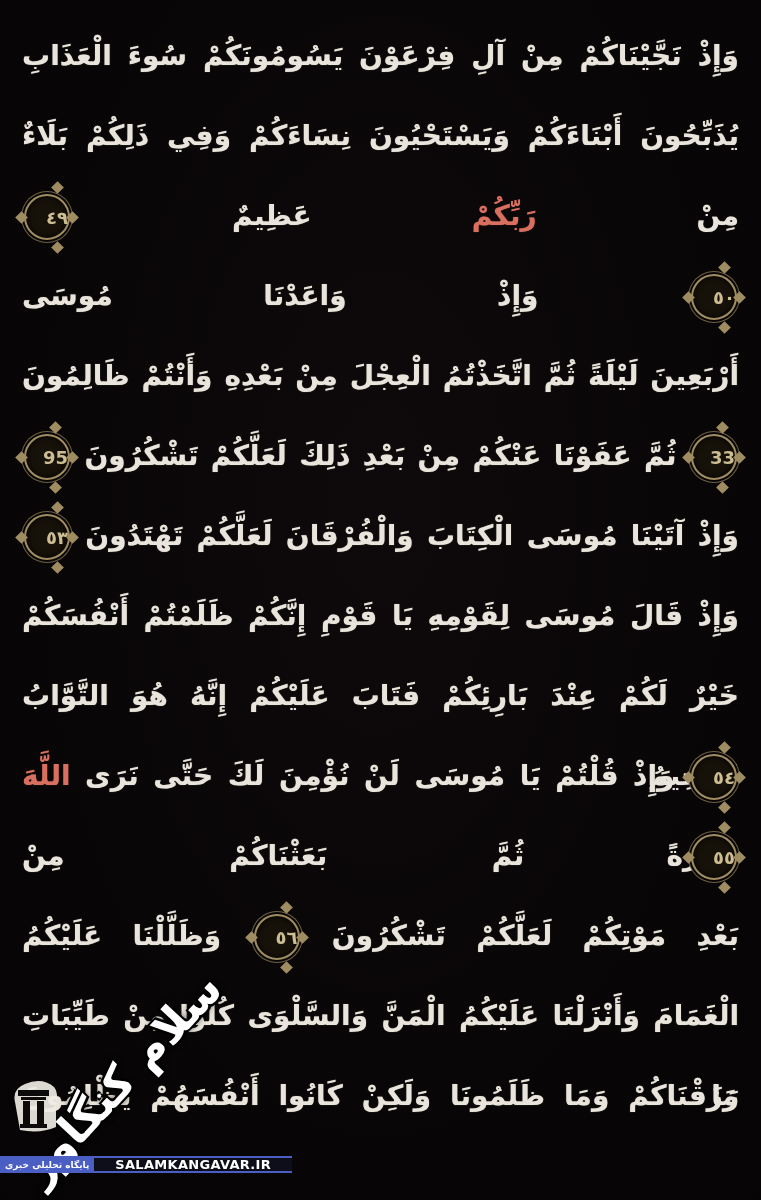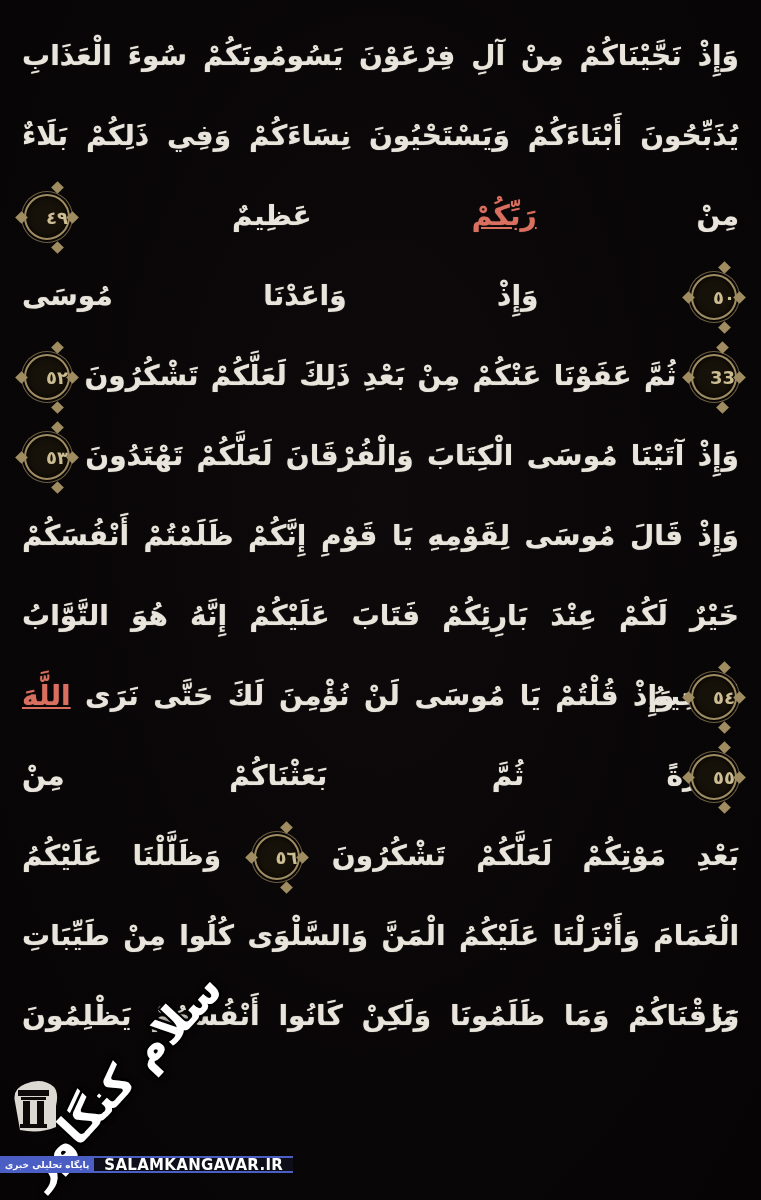--- a/index.html
+++ b/index.html
@@ -15,7 +15,7 @@
     font-size:28px; font-weight:bold; color:#e9e5dc;
     text-shadow:0 0 1px rgba(243,238,227,.55);
   }
-  .red { color:#d9705f; text-shadow:0 0 1px rgba(217,112,95,.6);text-decoration:underline; }
+  .red { color:#d9705f; text-shadow:0 0 1px rgba(217,112,95,.6); }
   
   .vm {
     display:inline-flex; align-items:center; 

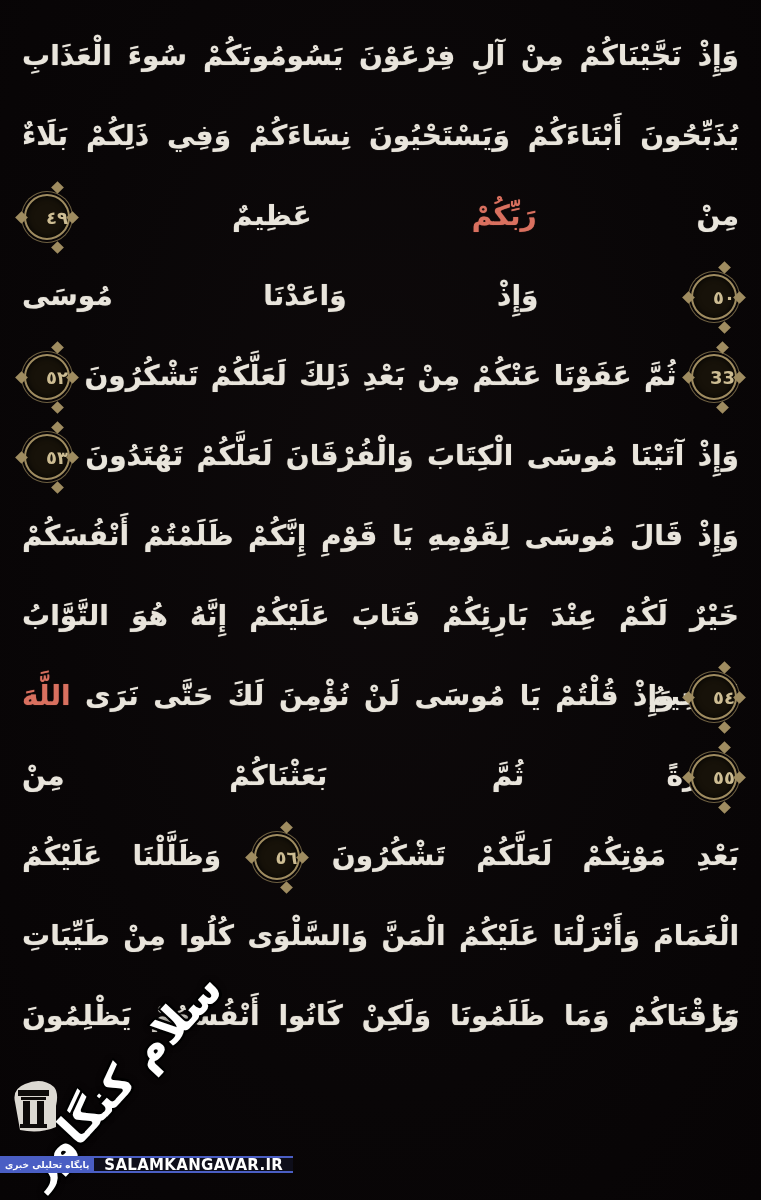--- a/index.html
+++ b/index.html
@@ -69,6 +69,7 @@
       <div class="line" dir="rtl"><span class="vm">
           <span class="vm-n">٥٠</span>
         </span><span class="txt"> وَإِذْ وَاعَدْنَا مُوسَى</span></div>
+      <div class="line" dir="rtl"><span class="txt">أَرْبَعِينَ لَيْلَةً ثُمَّ اتَّخَذْتُمُ الْعِجْلَ مِنْ بَعْدِهِ وَأَنْتُمْ ظَالِمُونَ</span></div>
       <div class="line" dir="rtl"><span class="vm">
           <span class="vm-n">33</span>
         </span><span class="txt"> ثُمَّ عَفَوْنَا عَنْكُمْ مِنْ بَعْدِ ذَلِكَ لَعَلَّكُمْ تَشْكُرُونَ </span><span class="vm">

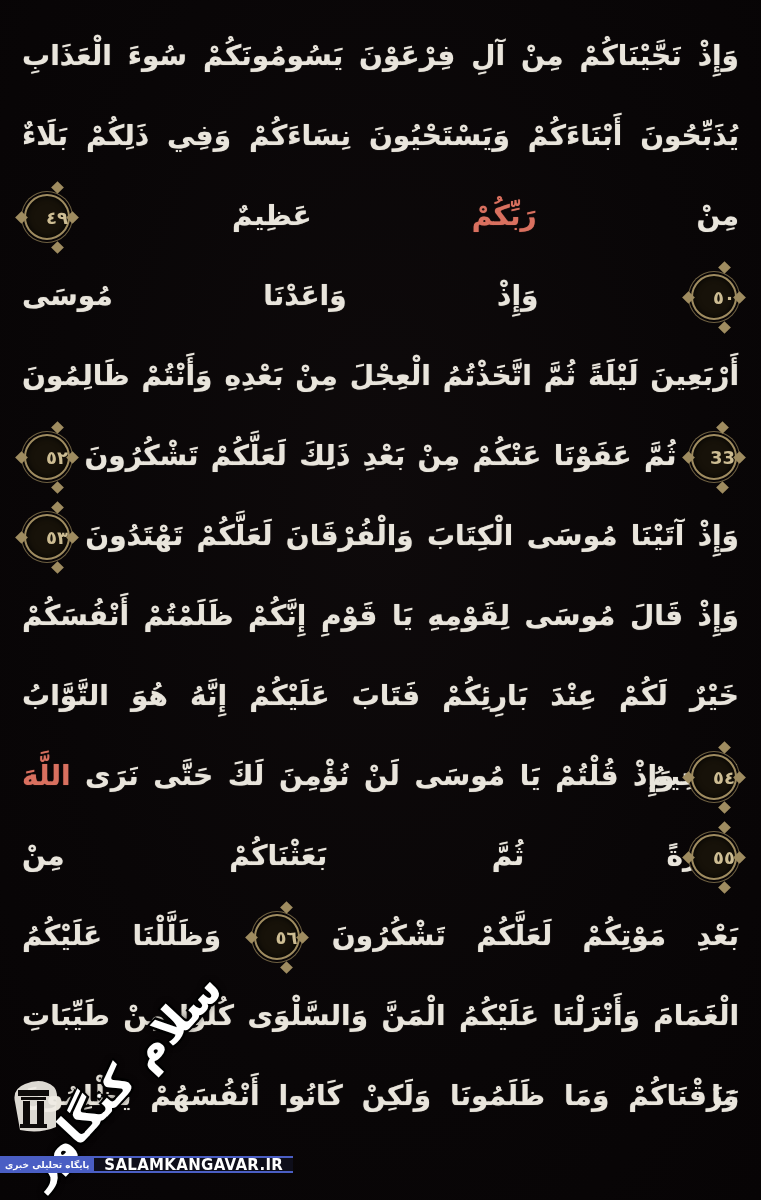--- a/index.html
+++ b/index.html
@@ -73,7 +73,7 @@
       <div class="line" dir="rtl"><span class="vm">
           <span class="vm-n">33</span>
         </span><span class="txt"> ثُمَّ عَفَوْنَا عَنْكُمْ مِنْ بَعْدِ ذَلِكَ لَعَلَّكُمْ تَشْكُرُونَ </span><span class="vm">
-          <span class="vm-n">٥٢</span>
+          <span class="vm-n">95</span>
         </span></div>
       <div class="line" dir="rtl"><span class="txt">وَإِذْ آتَيْنَا مُوسَى الْكِتَابَ وَالْفُرْقَانَ لَعَلَّكُمْ تَهْتَدُونَ </span><span class="vm">
           <span class="vm-n">٥٣</span>

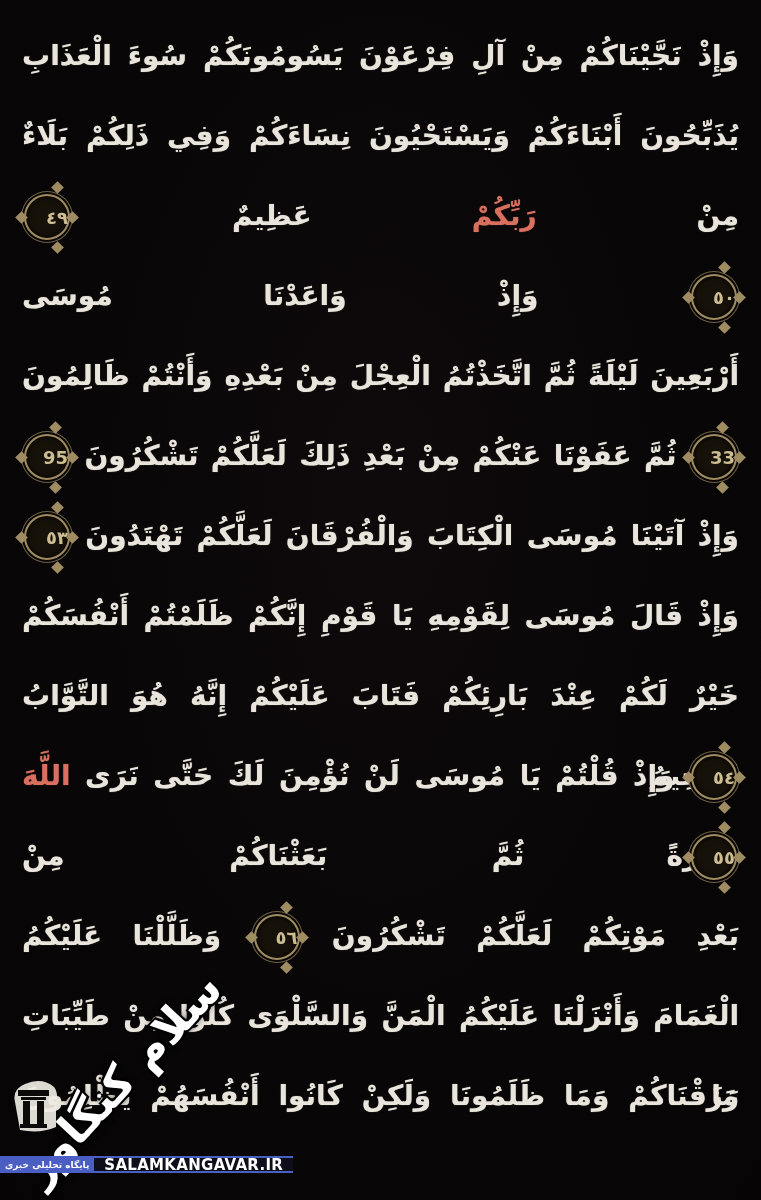--- a/index.html
+++ b/index.html
@@ -51,8 +51,8 @@
   }
   .wm-url {
     background:#0e0e1a; border-top:2px solid #4a5ec4; border-bottom:2px solid #4a5ec4;
-    color:#fff; font-weight:bold; font-size:15px; letter-spacing:.3px;
-    padding:0 10px; display:flex; align-items:center; white-space:nowrap;
+    color:#fff; font-weight:bold; font-size:13px; letter-spacing:.3px;
+    padding:0 21px; display:flex; align-items:center; white-space:nowrap;
   }
 </style>
 </head>

